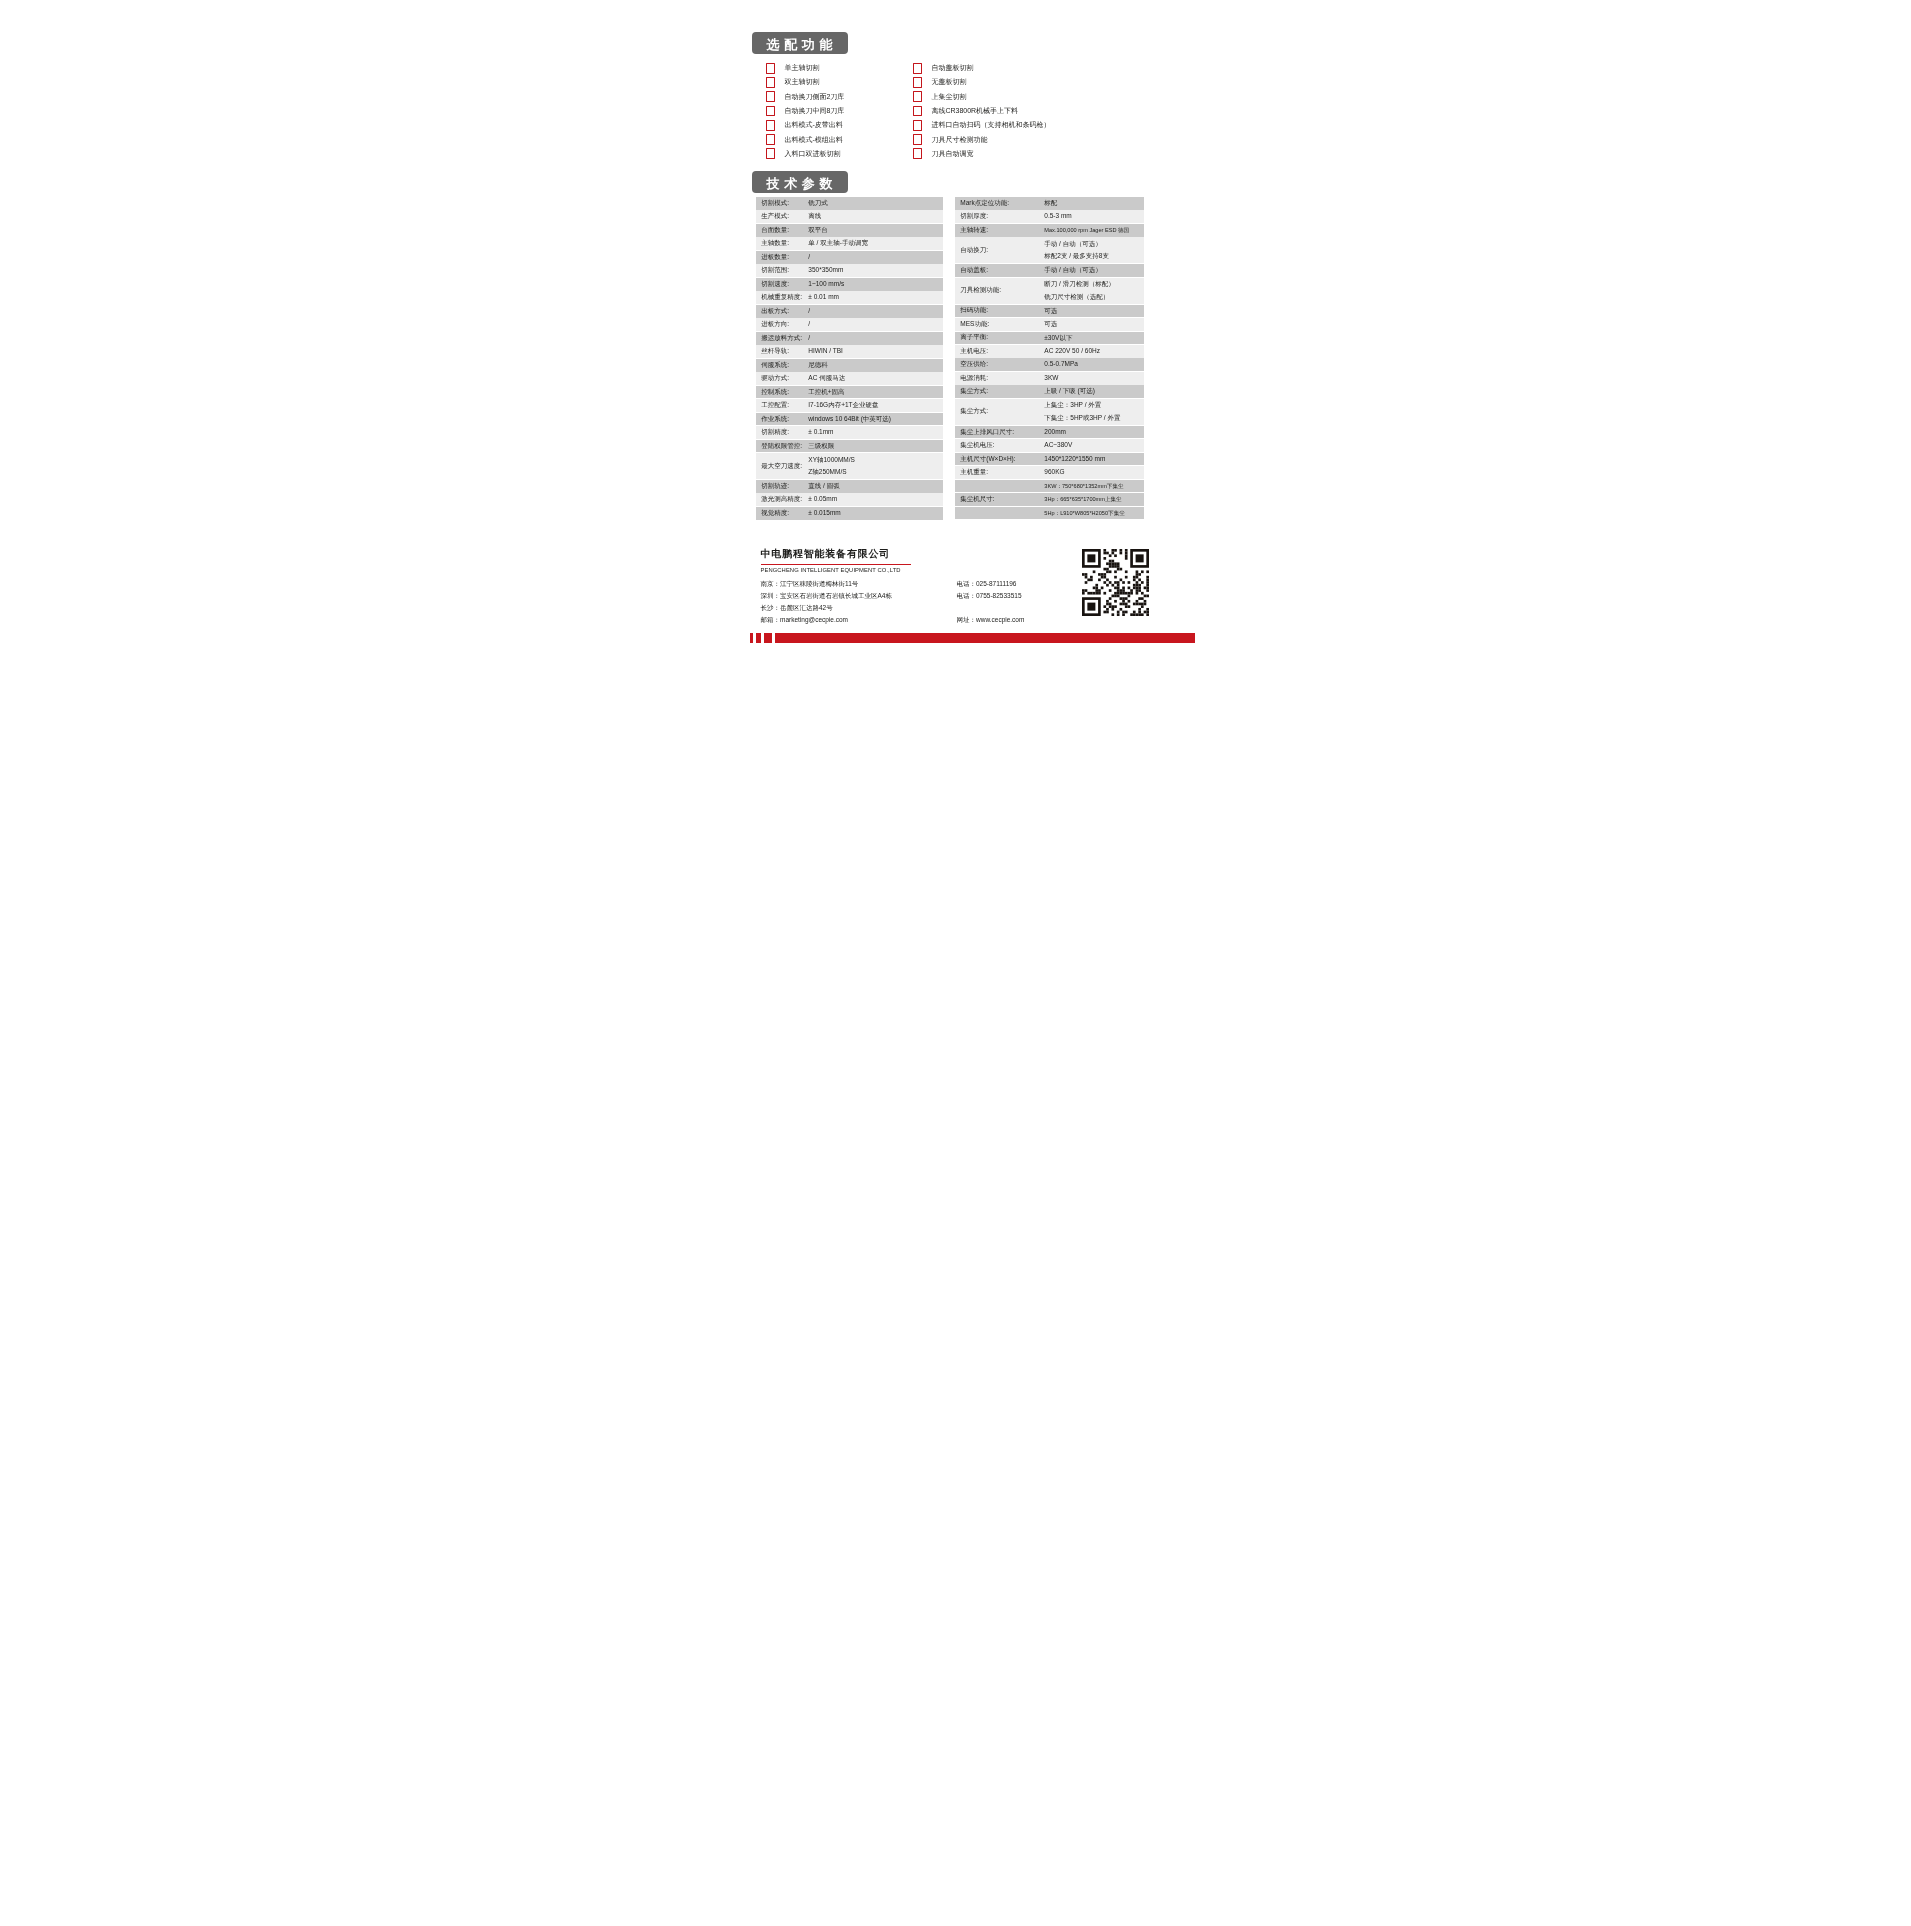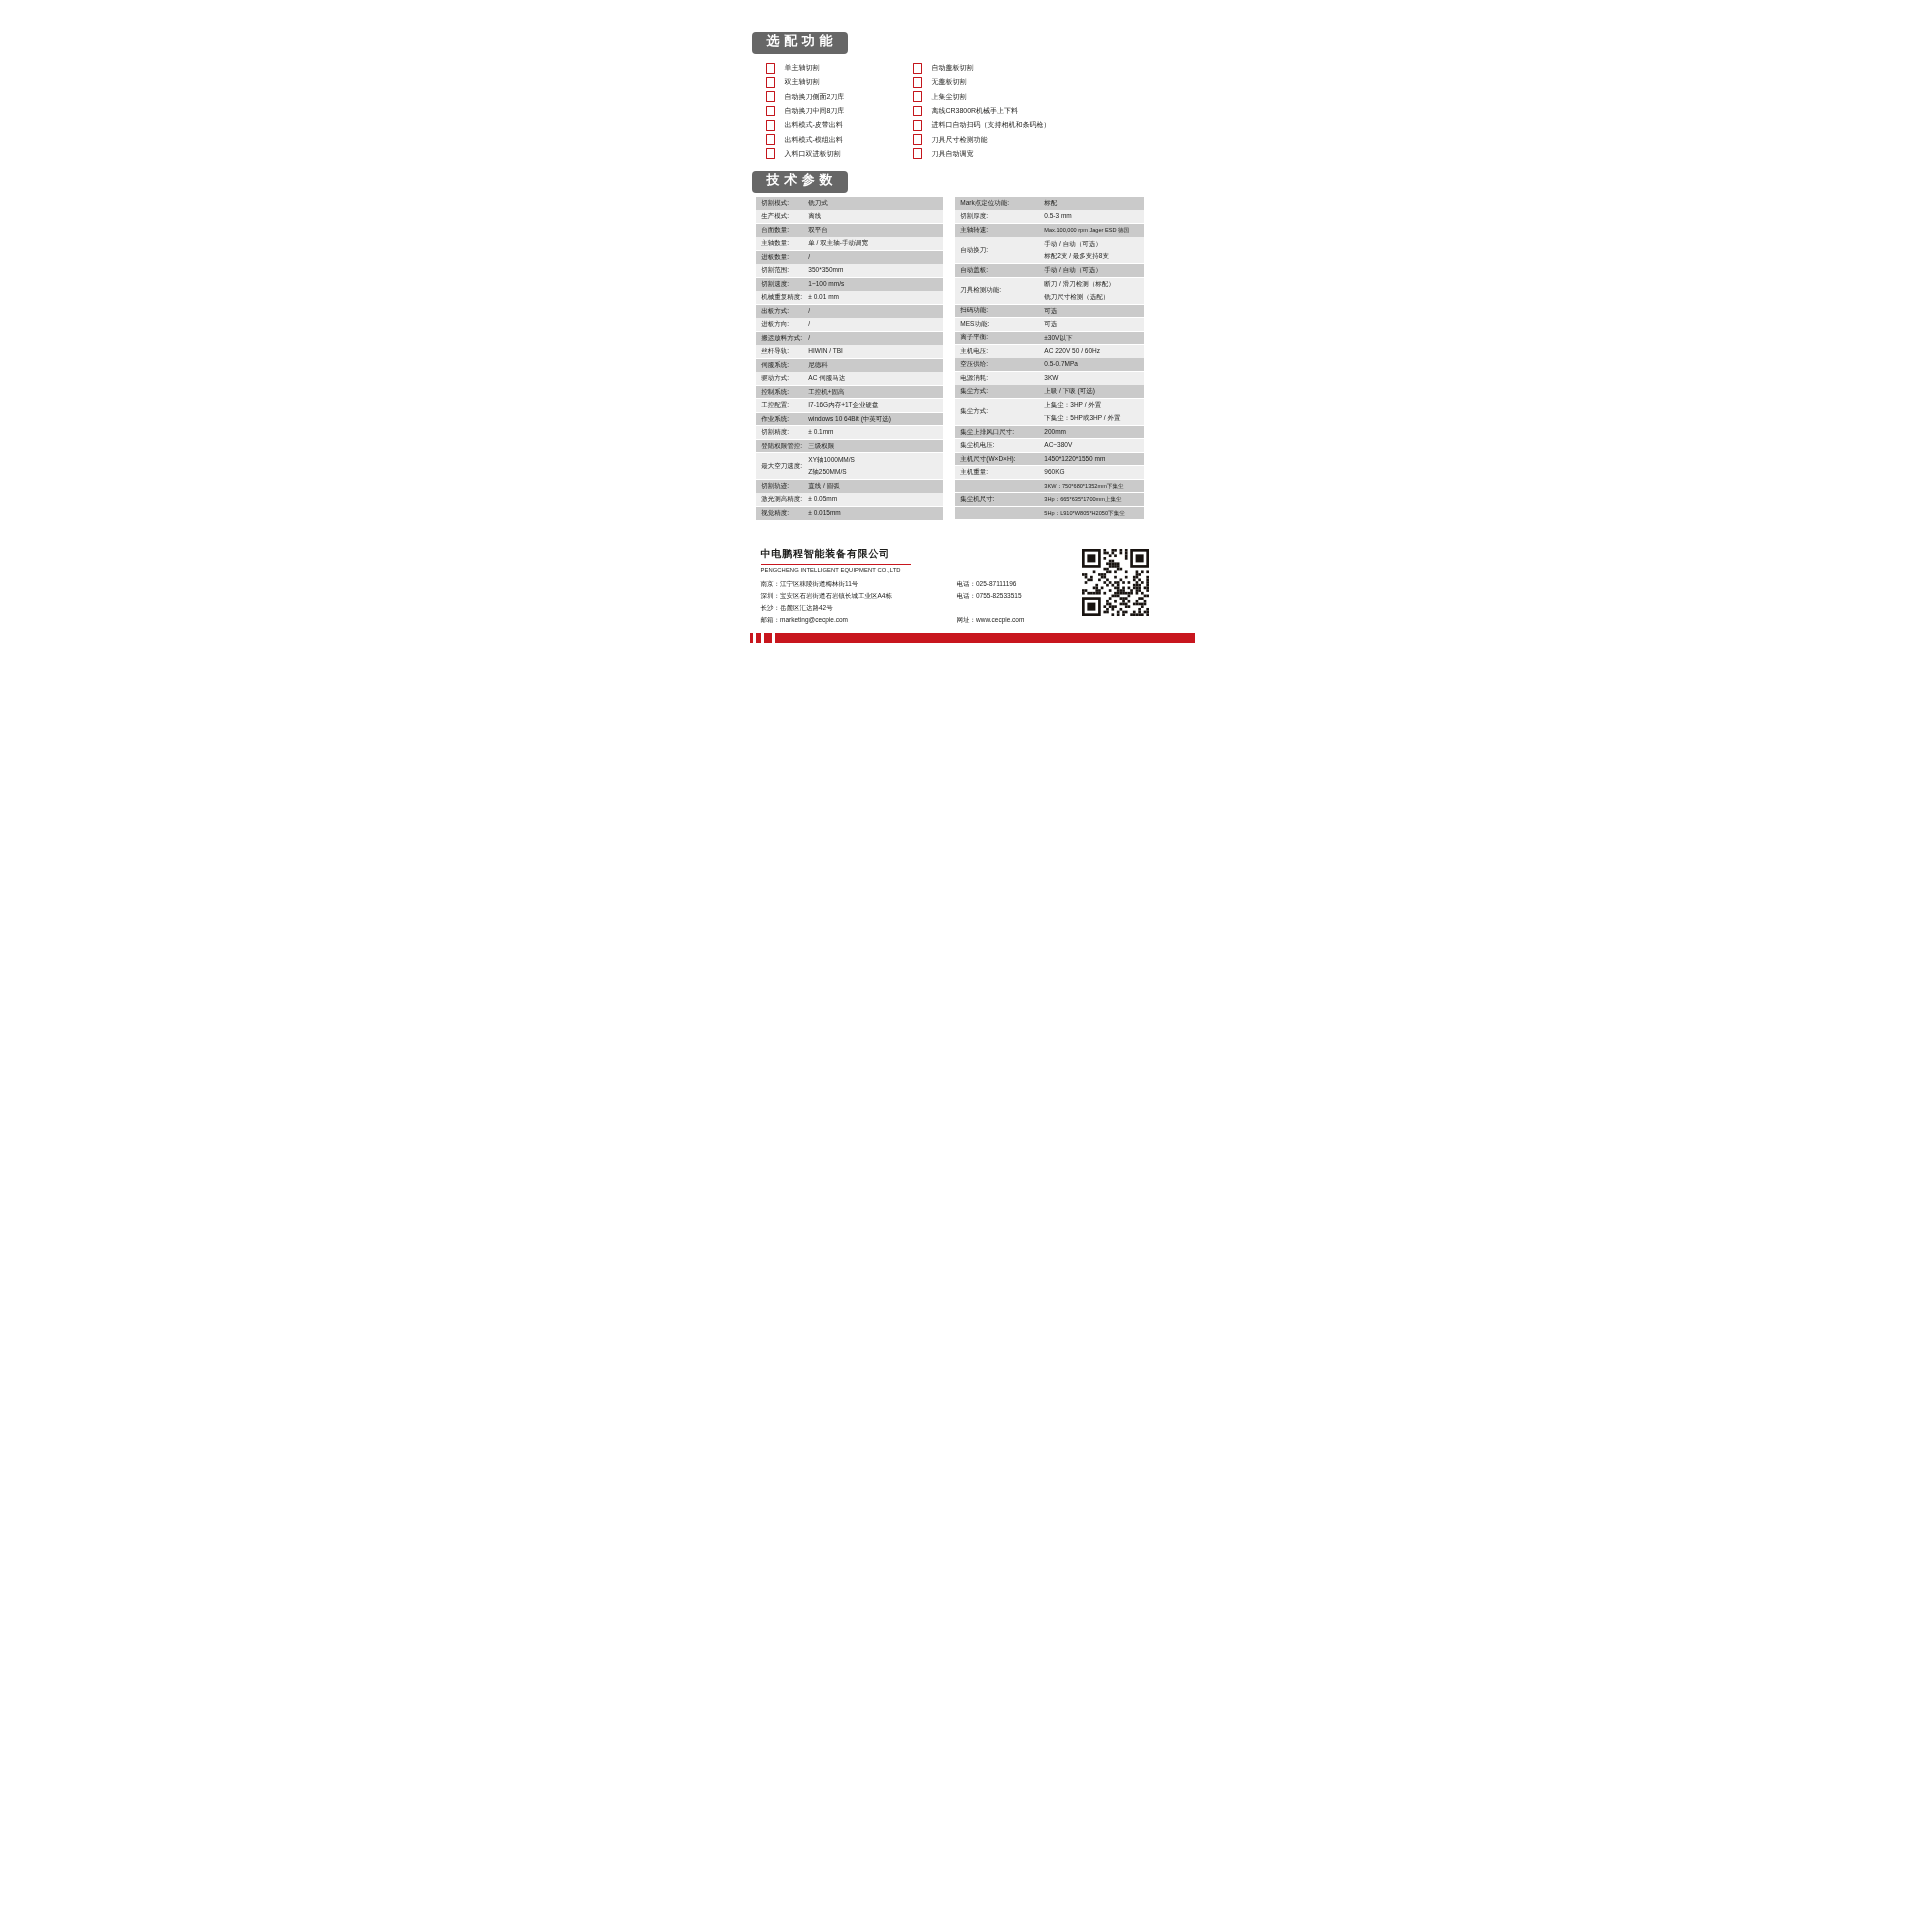--- a/index.html
+++ b/index.html
@@ -8,7 +8,7 @@
 
   
   .badge{position:absolute;left:35px;width:96px;height:22.3px;background:#676767;border-radius:3.9px;
-         display:flex;align-items:flex-start;justify-content:center;color:#ffffff;font-size:13px;font-weight:700;
+         display:flex;align-items:flex-end;justify-content:center;color:#ffffff;font-size:13px;font-weight:700;
          letter-spacing:4.6px;padding-left:4.6px;box-sizing:border-box;}
   #badge-optional{top:32px;}
   #badge-tech{top:171px;}

